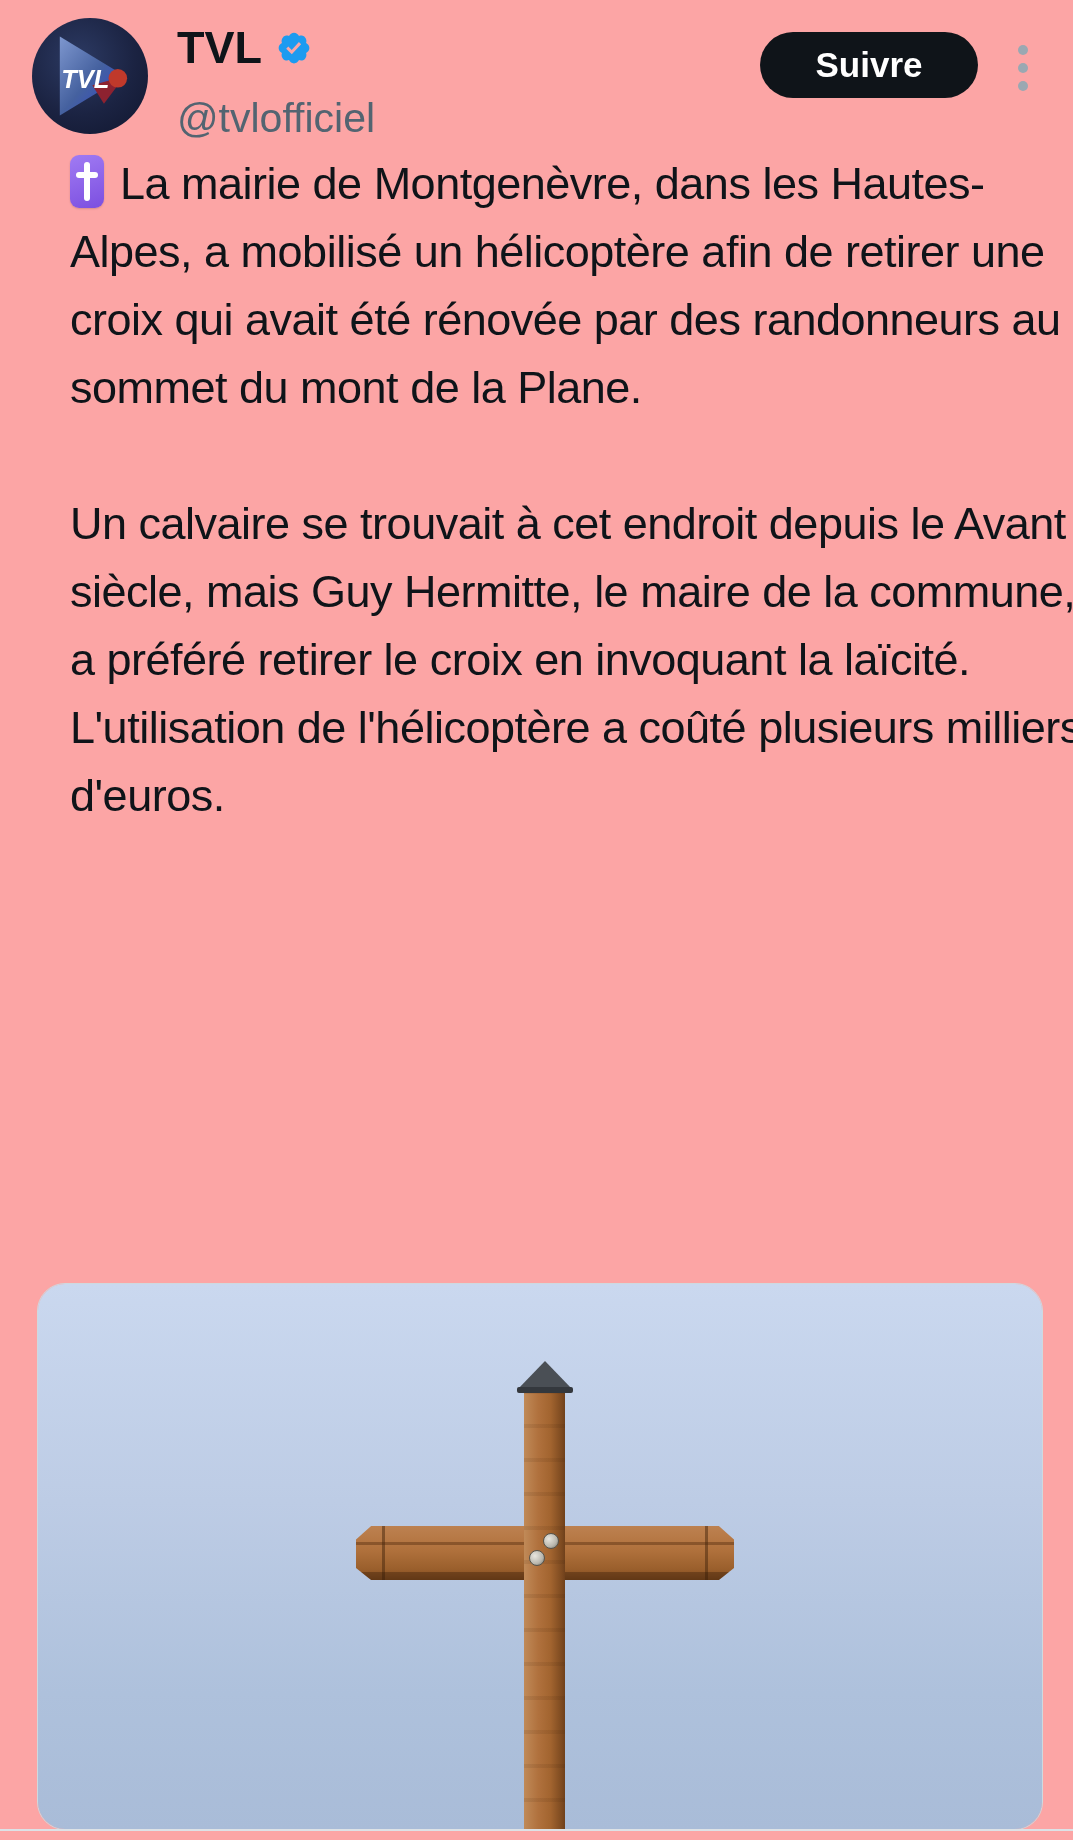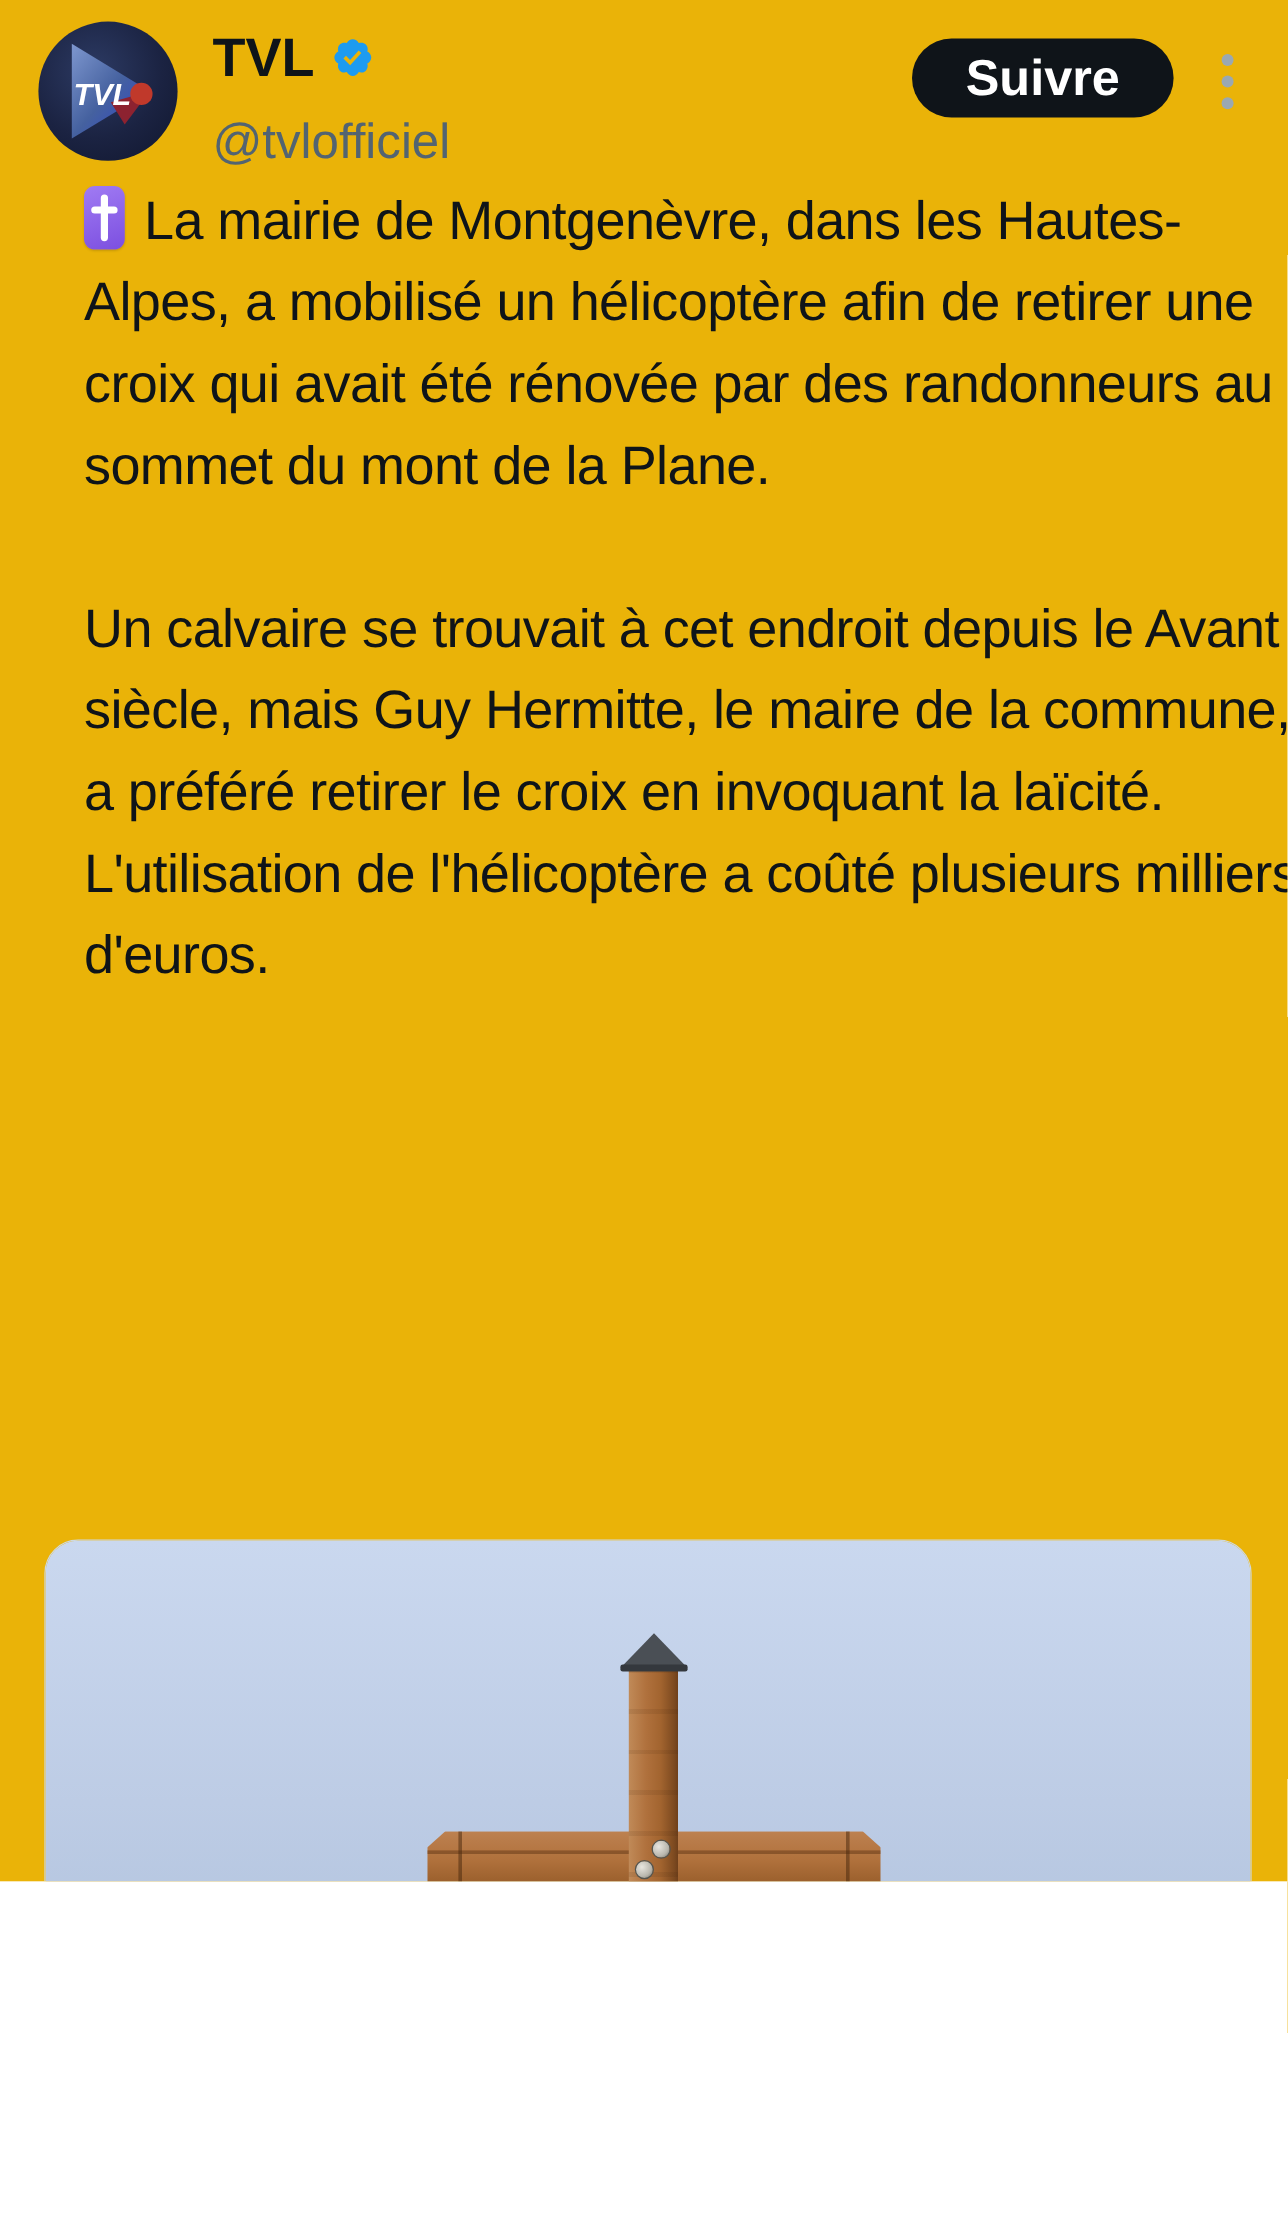--- a/index.html
+++ b/index.html
@@ -3,7 +3,7 @@
 <meta charset="utf-8">
 <style>
   html,body{margin:0;padding:0;background:#fff;}
-  #canvas{position:relative;width:1073px;height:1568px;background:#eab308;
+  #canvas{position:relative;width:1073px;height:1840px;background:#fca5a5;
           font-family:"Liberation Sans",sans-serif;color:#0f1419;overflow:hidden;}
 
   

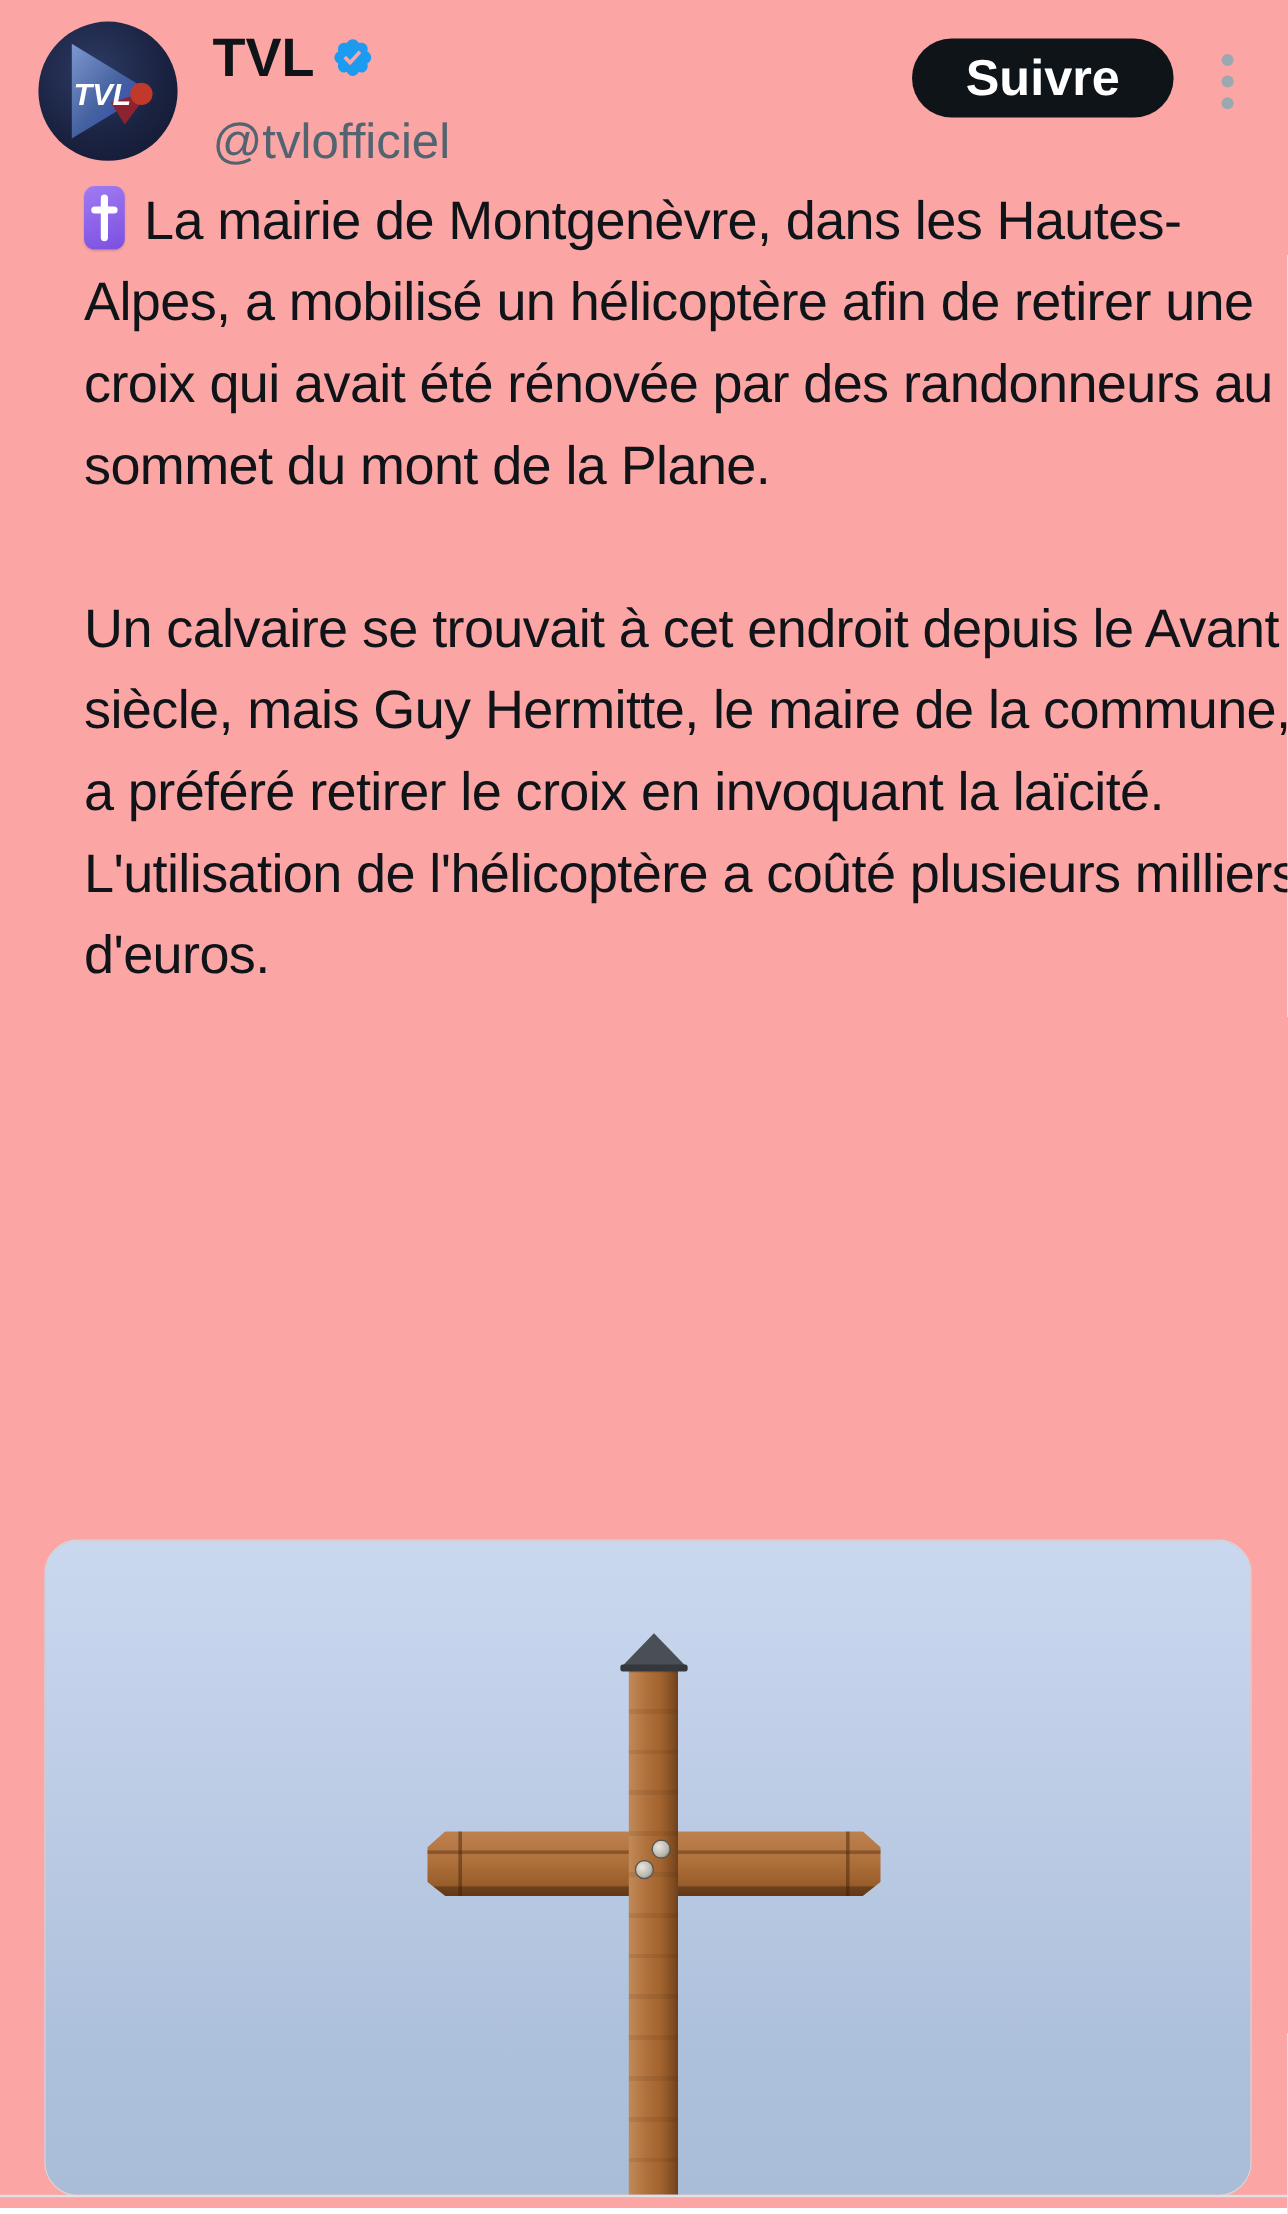--- a/index.html
+++ b/index.html
@@ -18,7 +18,7 @@
   .handle{font-size:41px;line-height:50px;color:#536471;margin-top:19px;}
   .follow-btn{position:absolute;left:760px;top:32px;width:218px;height:66px;border:none;
               border-radius:33px;background:#0f1419;color:#ffffff;font-family:inherit;
-              font-size:42px;font-weight:bold;cursor:pointer;text-align:center;}
+              font-size:35px;font-weight:bold;cursor:pointer;text-align:center;}
   .more{position:absolute;left:1014px;top:45px;width:18px;height:46px;display:flex;
         flex-direction:column;align-items:center;justify-content:space-between;cursor:pointer;}
   .more i{width:10px;height:10px;border-radius:50%;background:#9aa8b2;}

